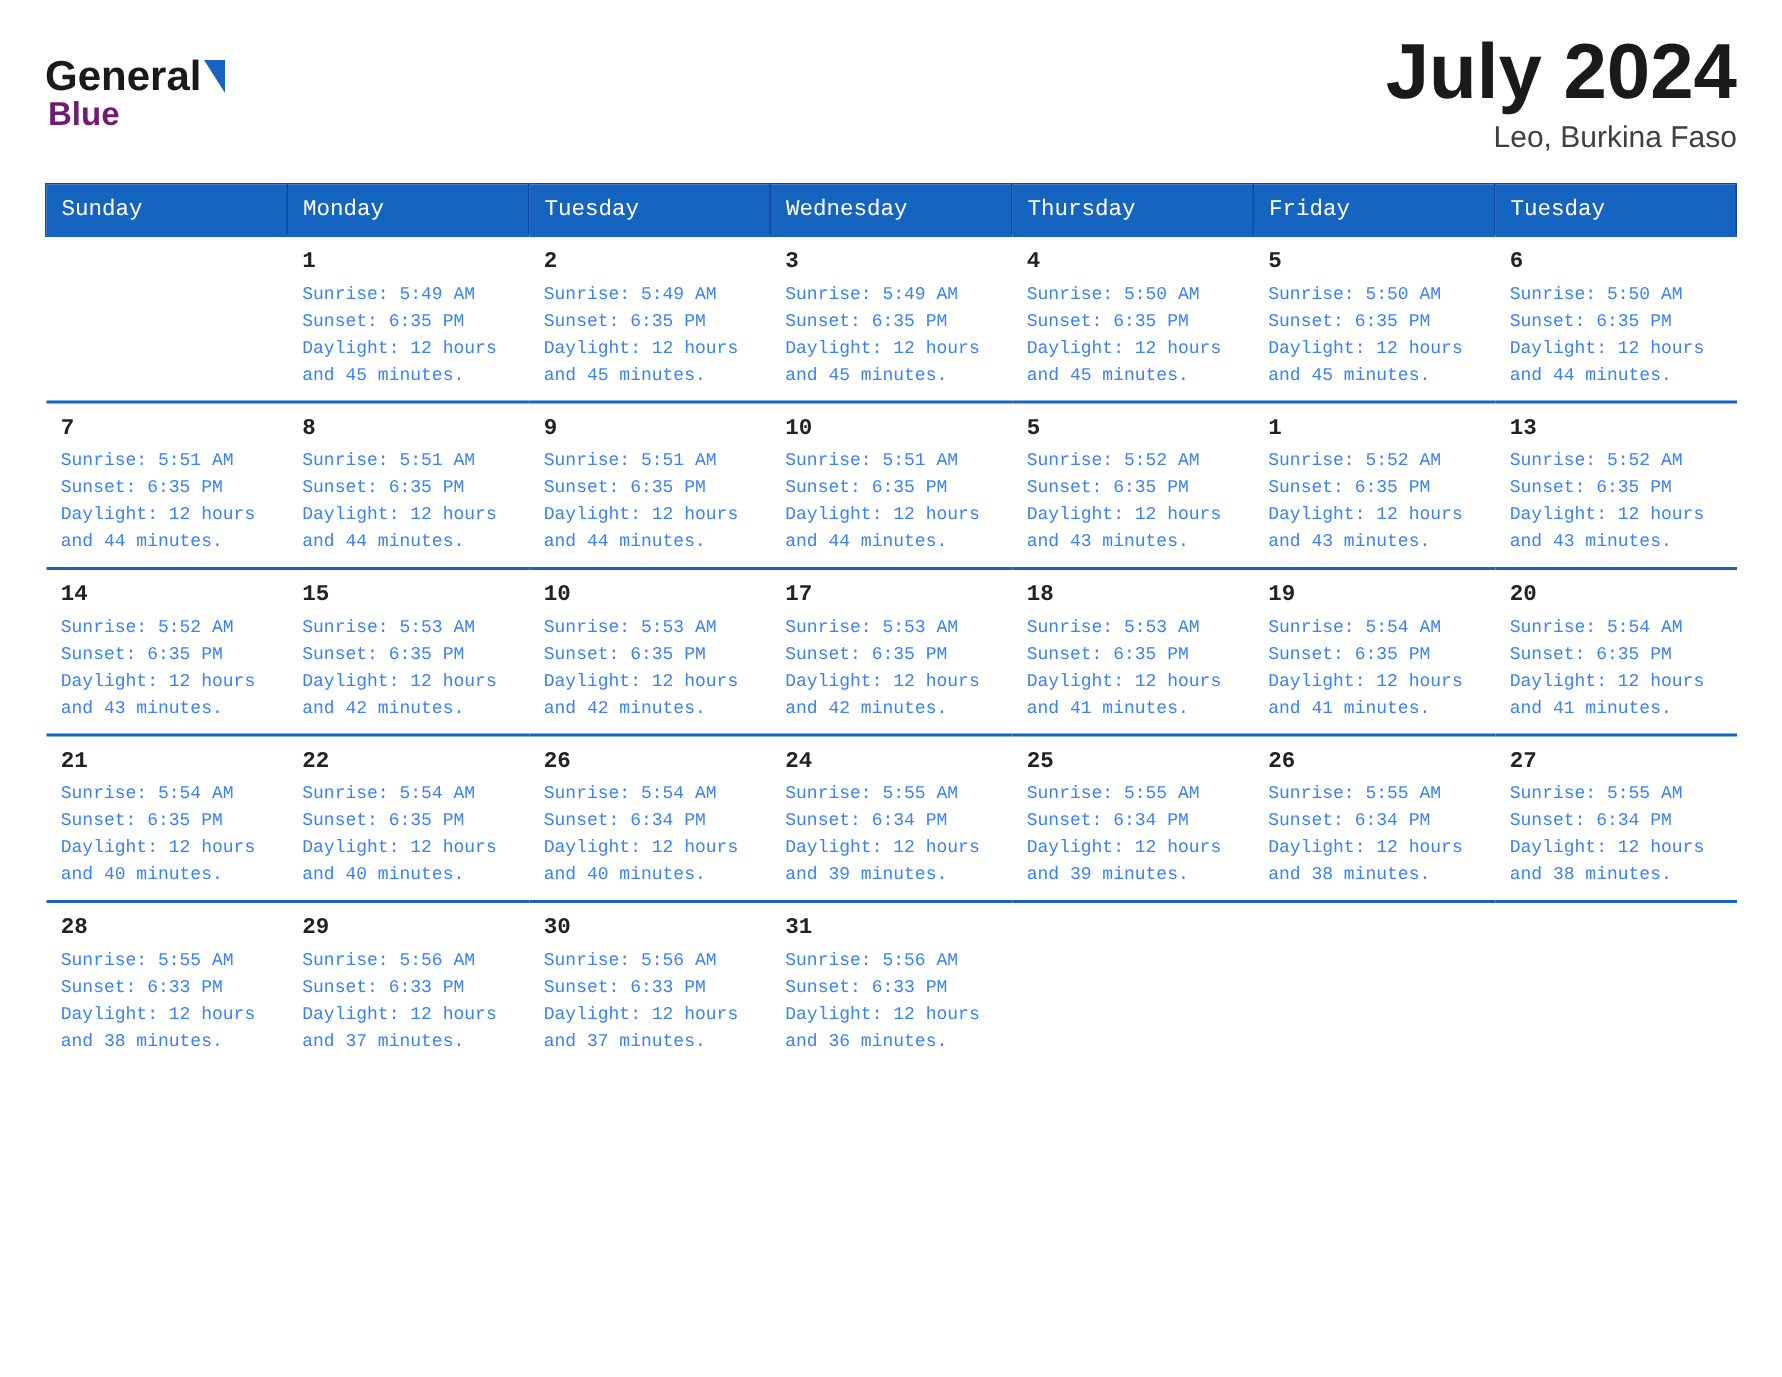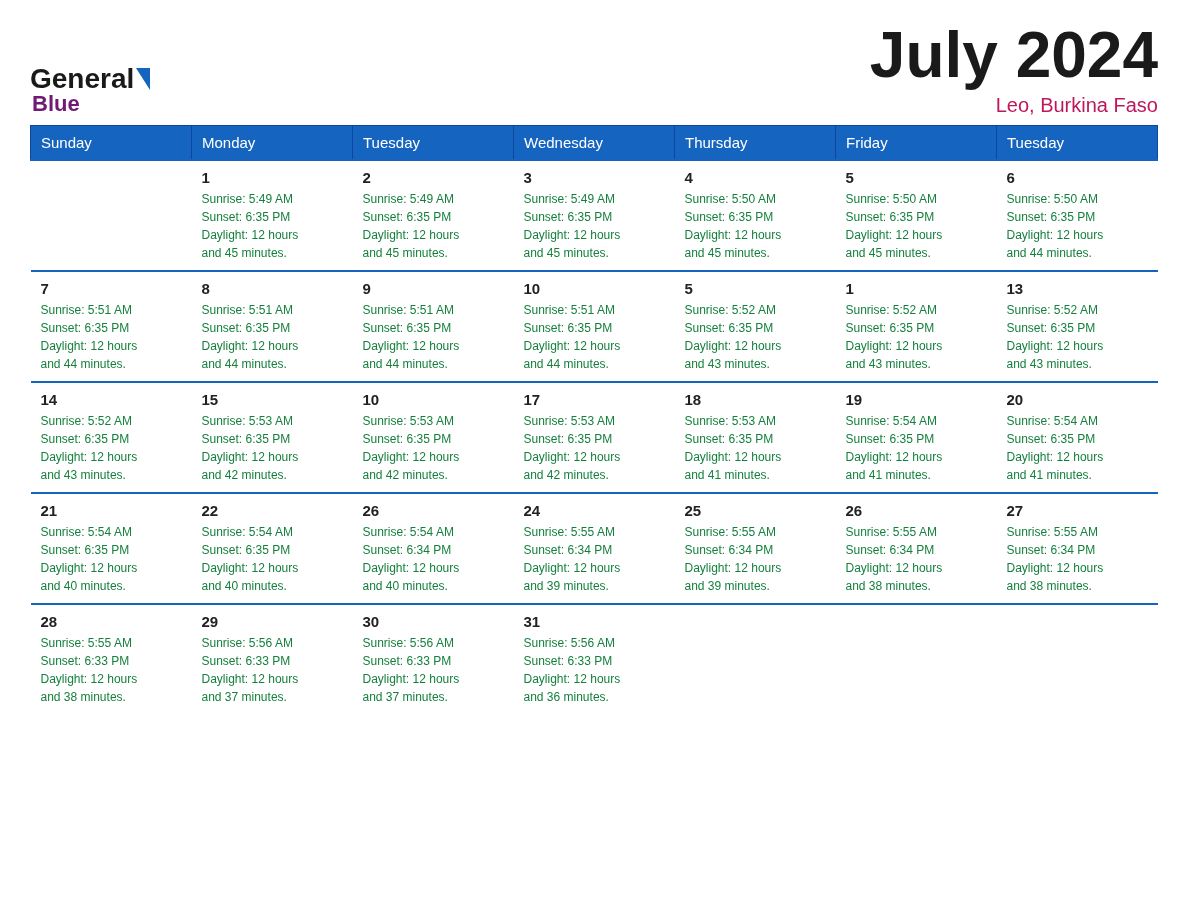--- a/index.html
+++ b/index.html
@@ -13,8 +13,8 @@
     .header {
       display: flex;
       justify-content: space-between;
-      align-items: flex-end;
-      margin-bottom: 8px;
+      align-items: center;
+      margin-bottom: 18px;
     }
     .logo {
       display: flex;

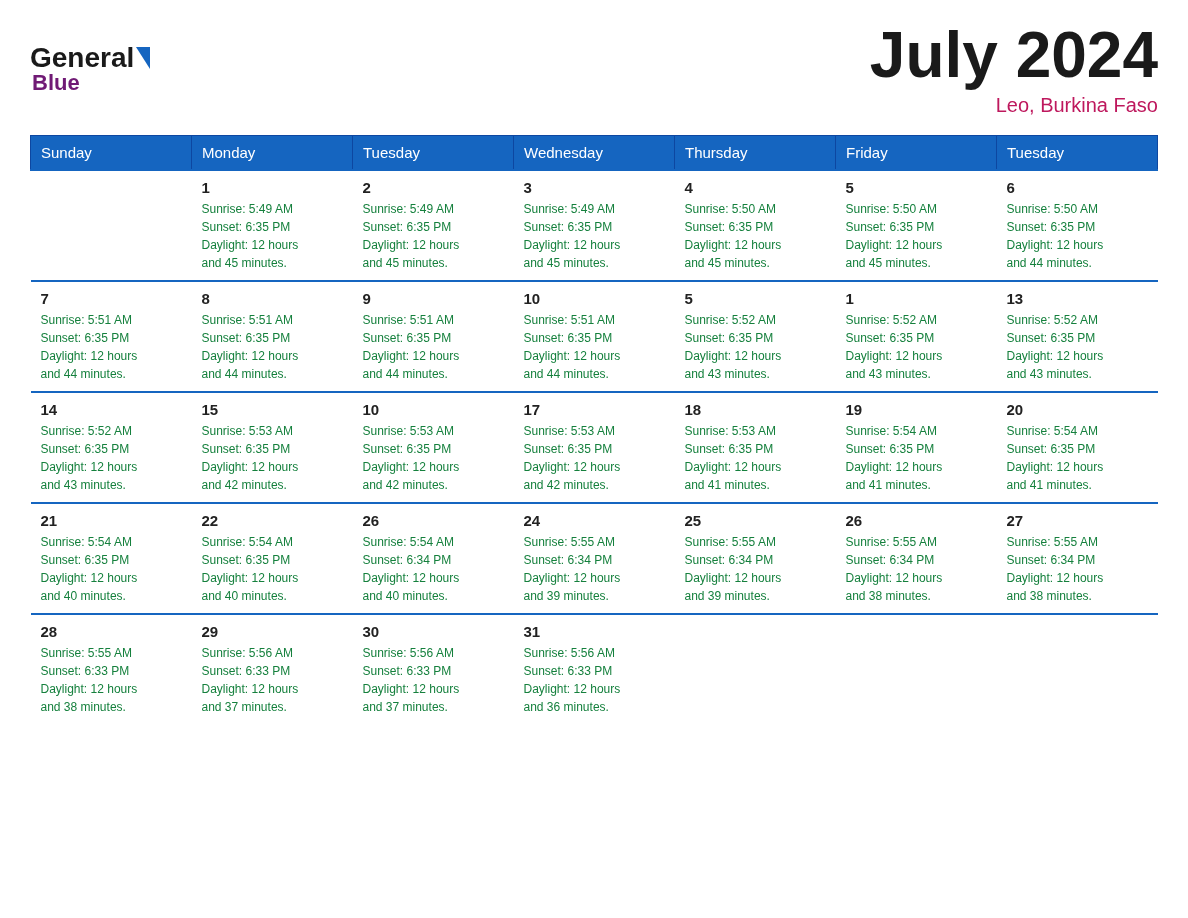--- a/index.html
+++ b/index.html
@@ -51,7 +51,7 @@
       text-align: right;
     }
     .main-title {
-      font-size: 64px;
+      font-size: 52px;
       font-weight: bold;
       color: #1a1a1a;
       line-height: 1.1;

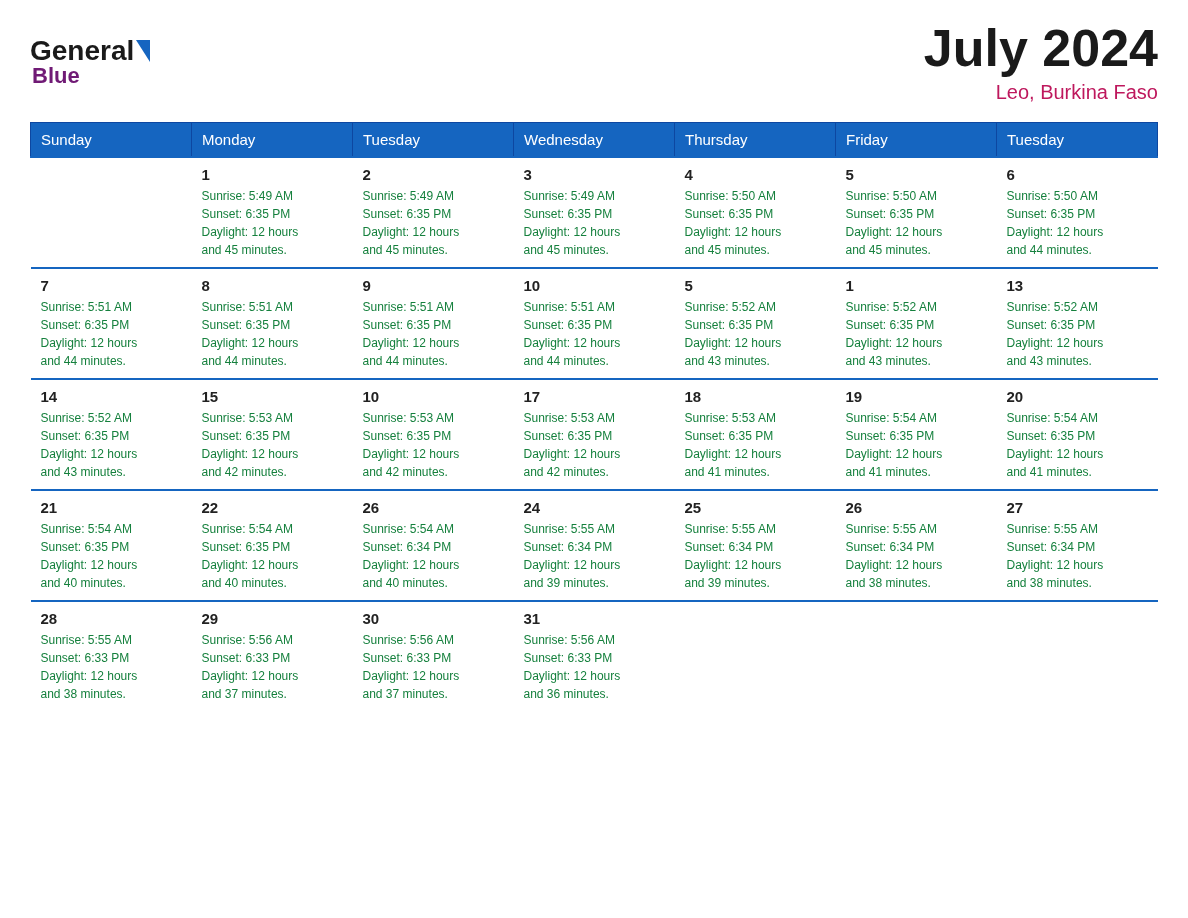--- a/index.html
+++ b/index.html
@@ -58,7 +58,7 @@
     }
     .subtitle {
       font-size: 20px;
-      color: #be185d;
+      color: #404040;
       margin-top: 4px;
     }
     .calendar {

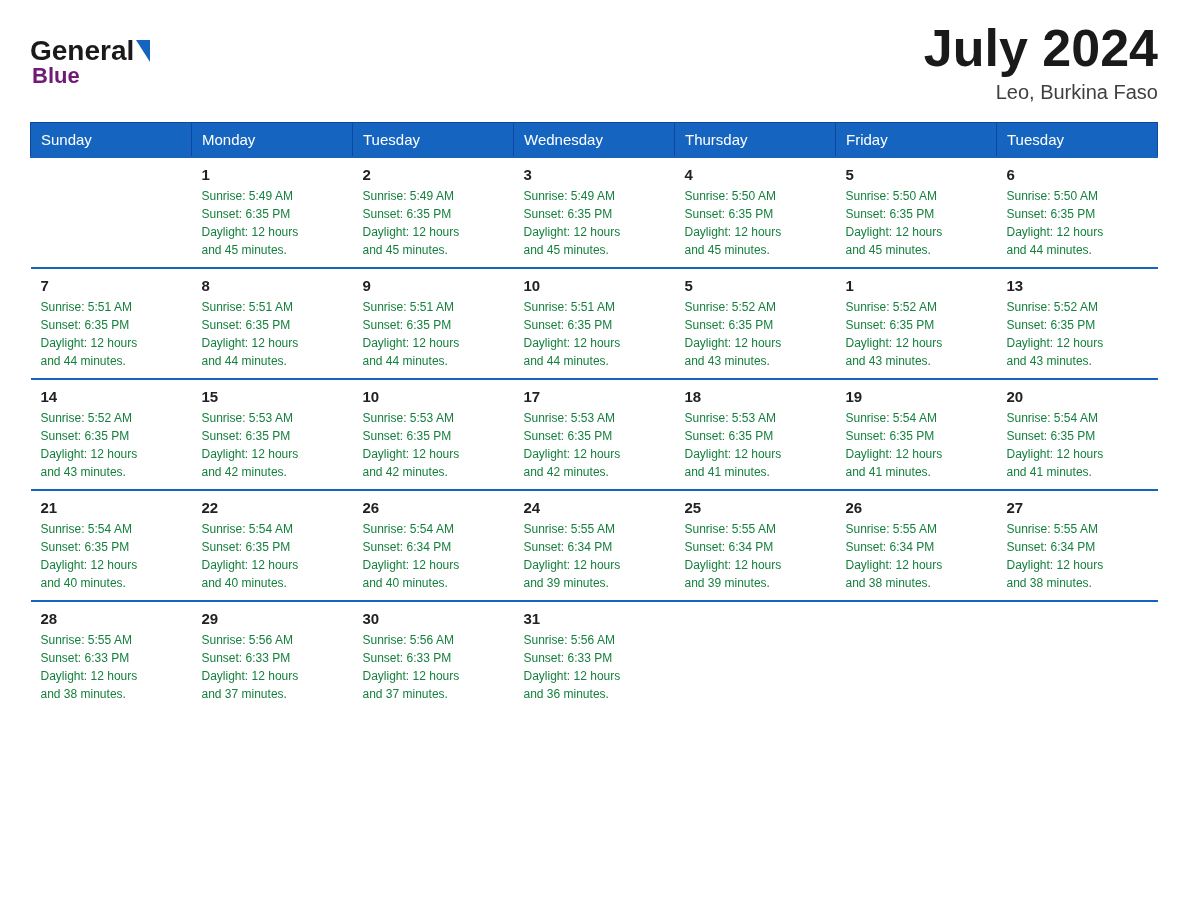--- a/index.html
+++ b/index.html
@@ -64,6 +64,7 @@
     .calendar {
       width: 100%;
       border-collapse: collapse;
+      font-family: Liberation Mono, monospace;
     }
     .calendar th {
       background-color: #1565c0;

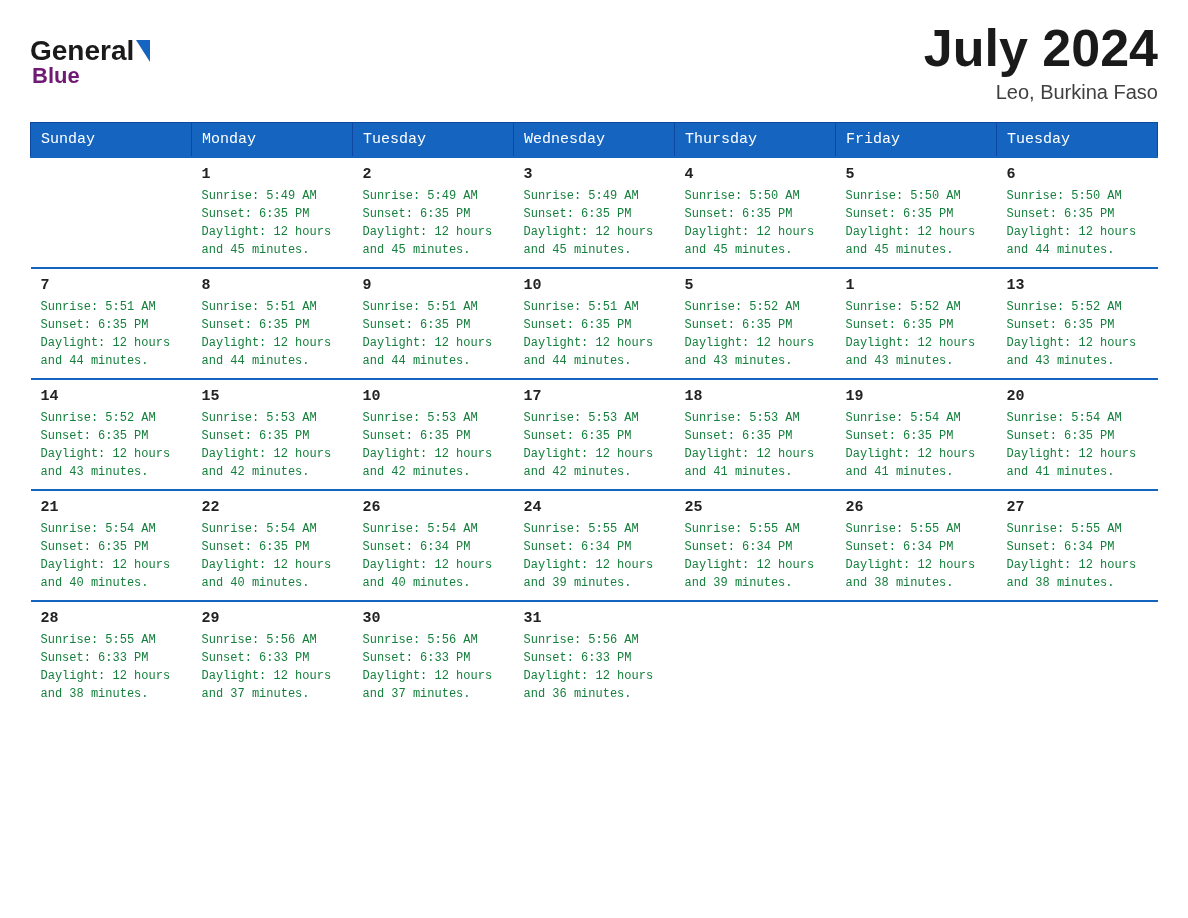--- a/index.html
+++ b/index.html
@@ -102,7 +102,7 @@
     }
     .day-info {
       font-size: 12px;
-      color: #15803d;
+      color: #3b82f6;
       line-height: 1.5;
     }
     .empty-cell {

